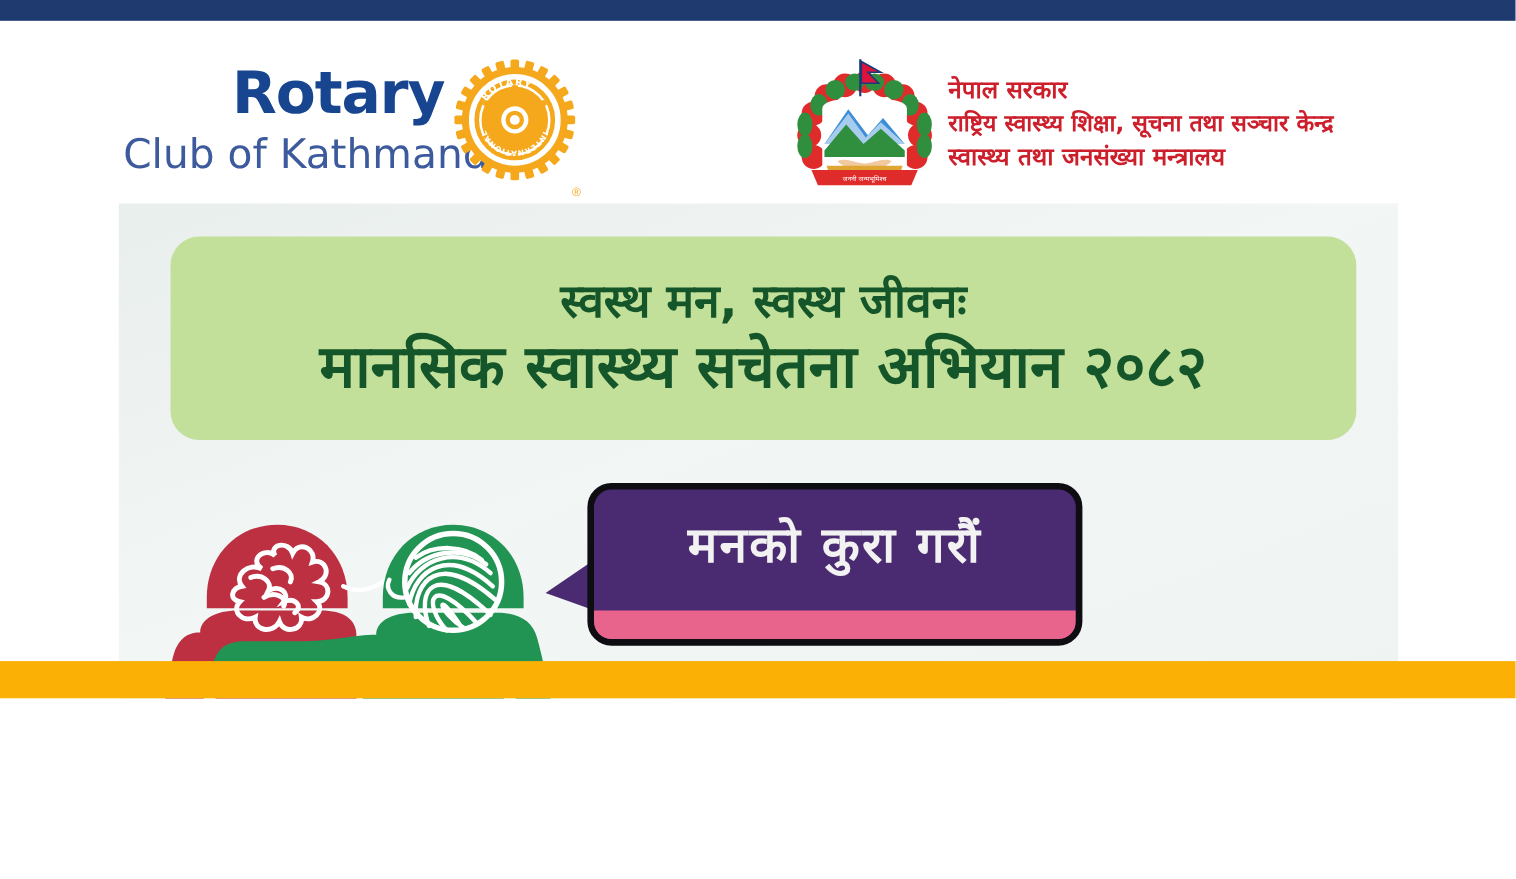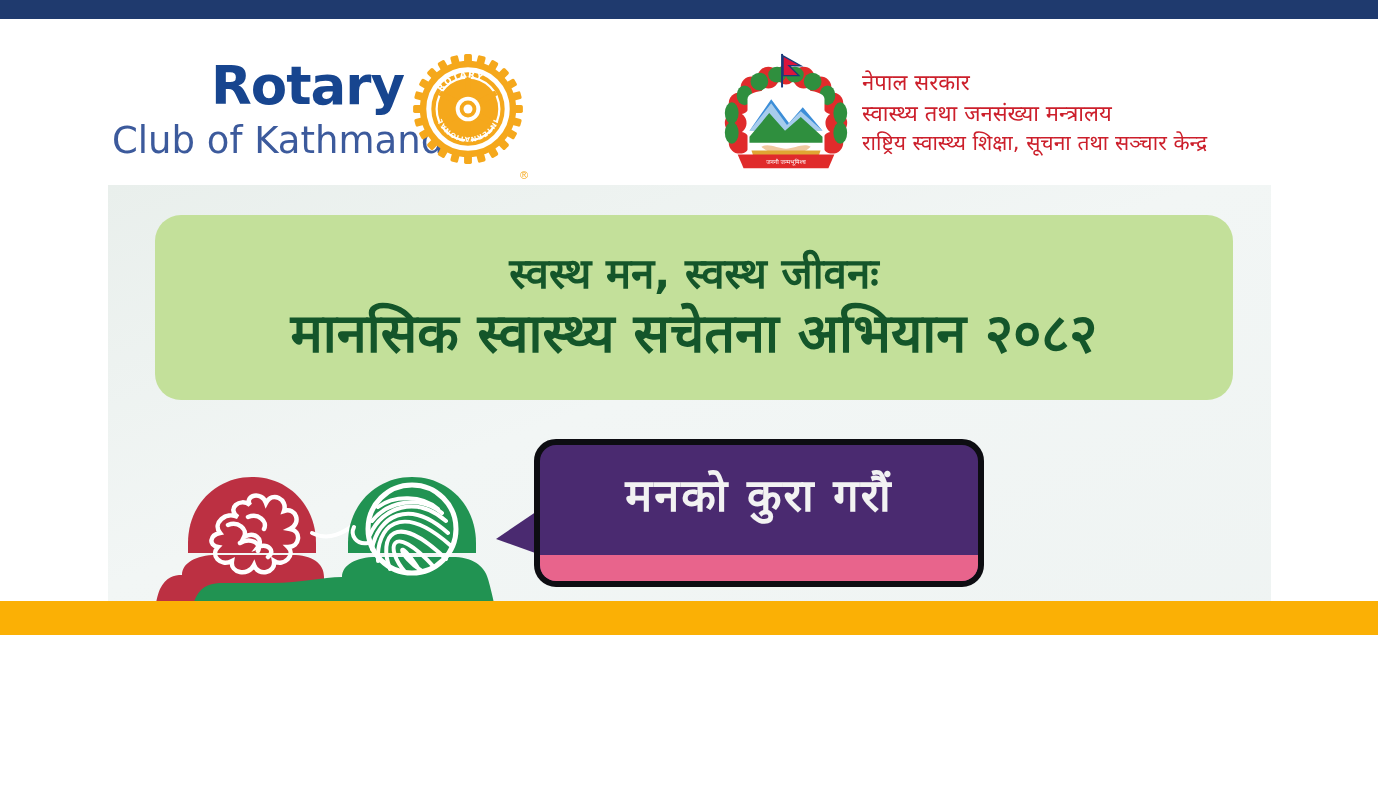--- a/index.html
+++ b/index.html
@@ -52,7 +52,7 @@
   .govt-lines{position:absolute;left:150px;top:24px;width:430px;}
   .govt-line{
     font-family:"DejaVu Sans", sans-serif;
-    color:#cc1f2b;font-weight:normal;white-space:nowrap;
+    color:#cc1f2b;font-weight:bold;white-space:nowrap;
   }
   .gl1{font-size:22px;line-height:1.42;}
   .gl2{font-size:22px;line-height:1.42;}

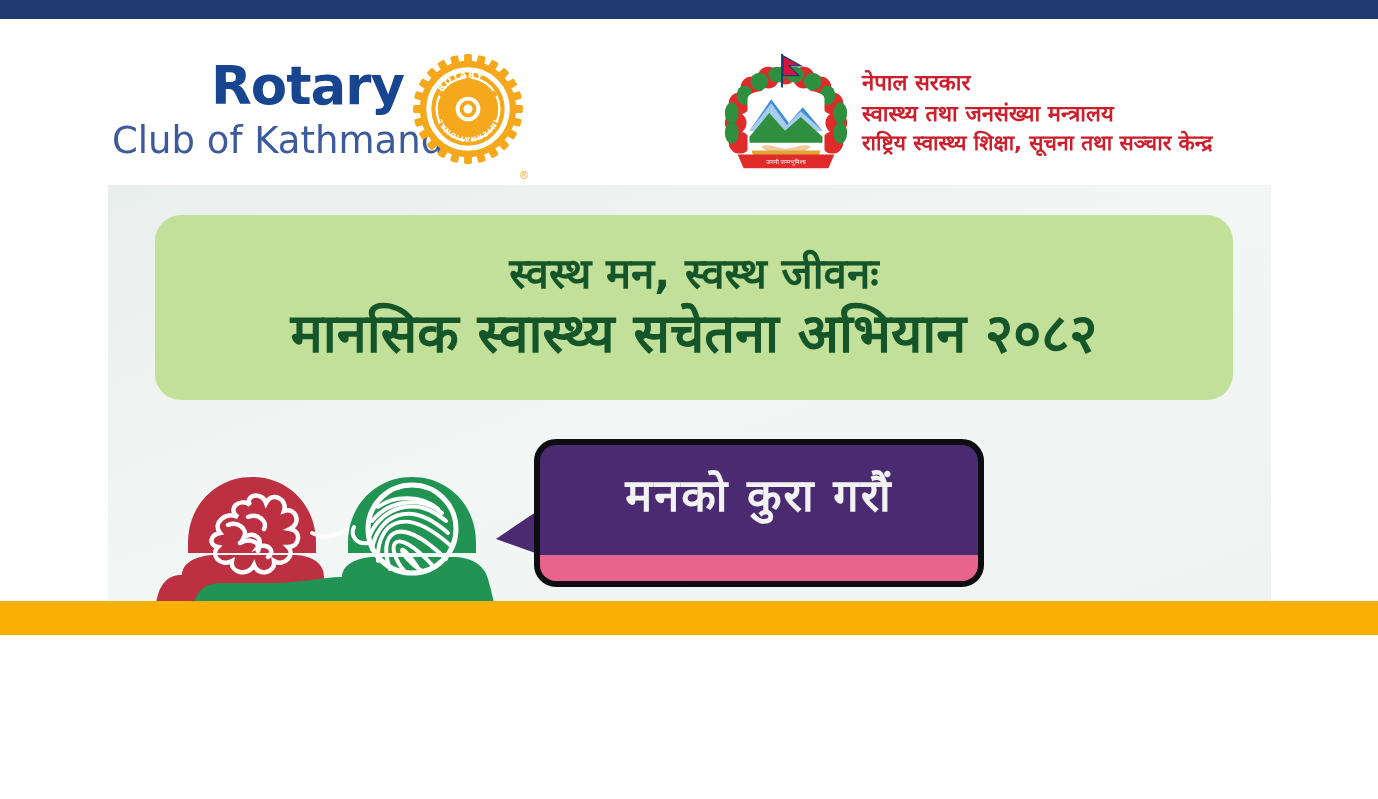--- a/index.html
+++ b/index.html
@@ -293,8 +293,8 @@
       </svg>
       <div class="govt-lines">
         <div class="govt-line gl1">नेपाल सरकार</div>
+        <div class="govt-line gl3">राष्ट्रिय स्वास्थ्य शिक्षा, सूचना तथा सञ्चार केन्द्र</div>
         <div class="govt-line gl2">स्वास्थ्य तथा जनसंख्या मन्त्रालय</div>
-        <div class="govt-line gl3">राष्ट्रिय स्वास्थ्य शिक्षा, सूचना तथा सञ्चार केन्द्र</div>
       </div>
     </div>
 

